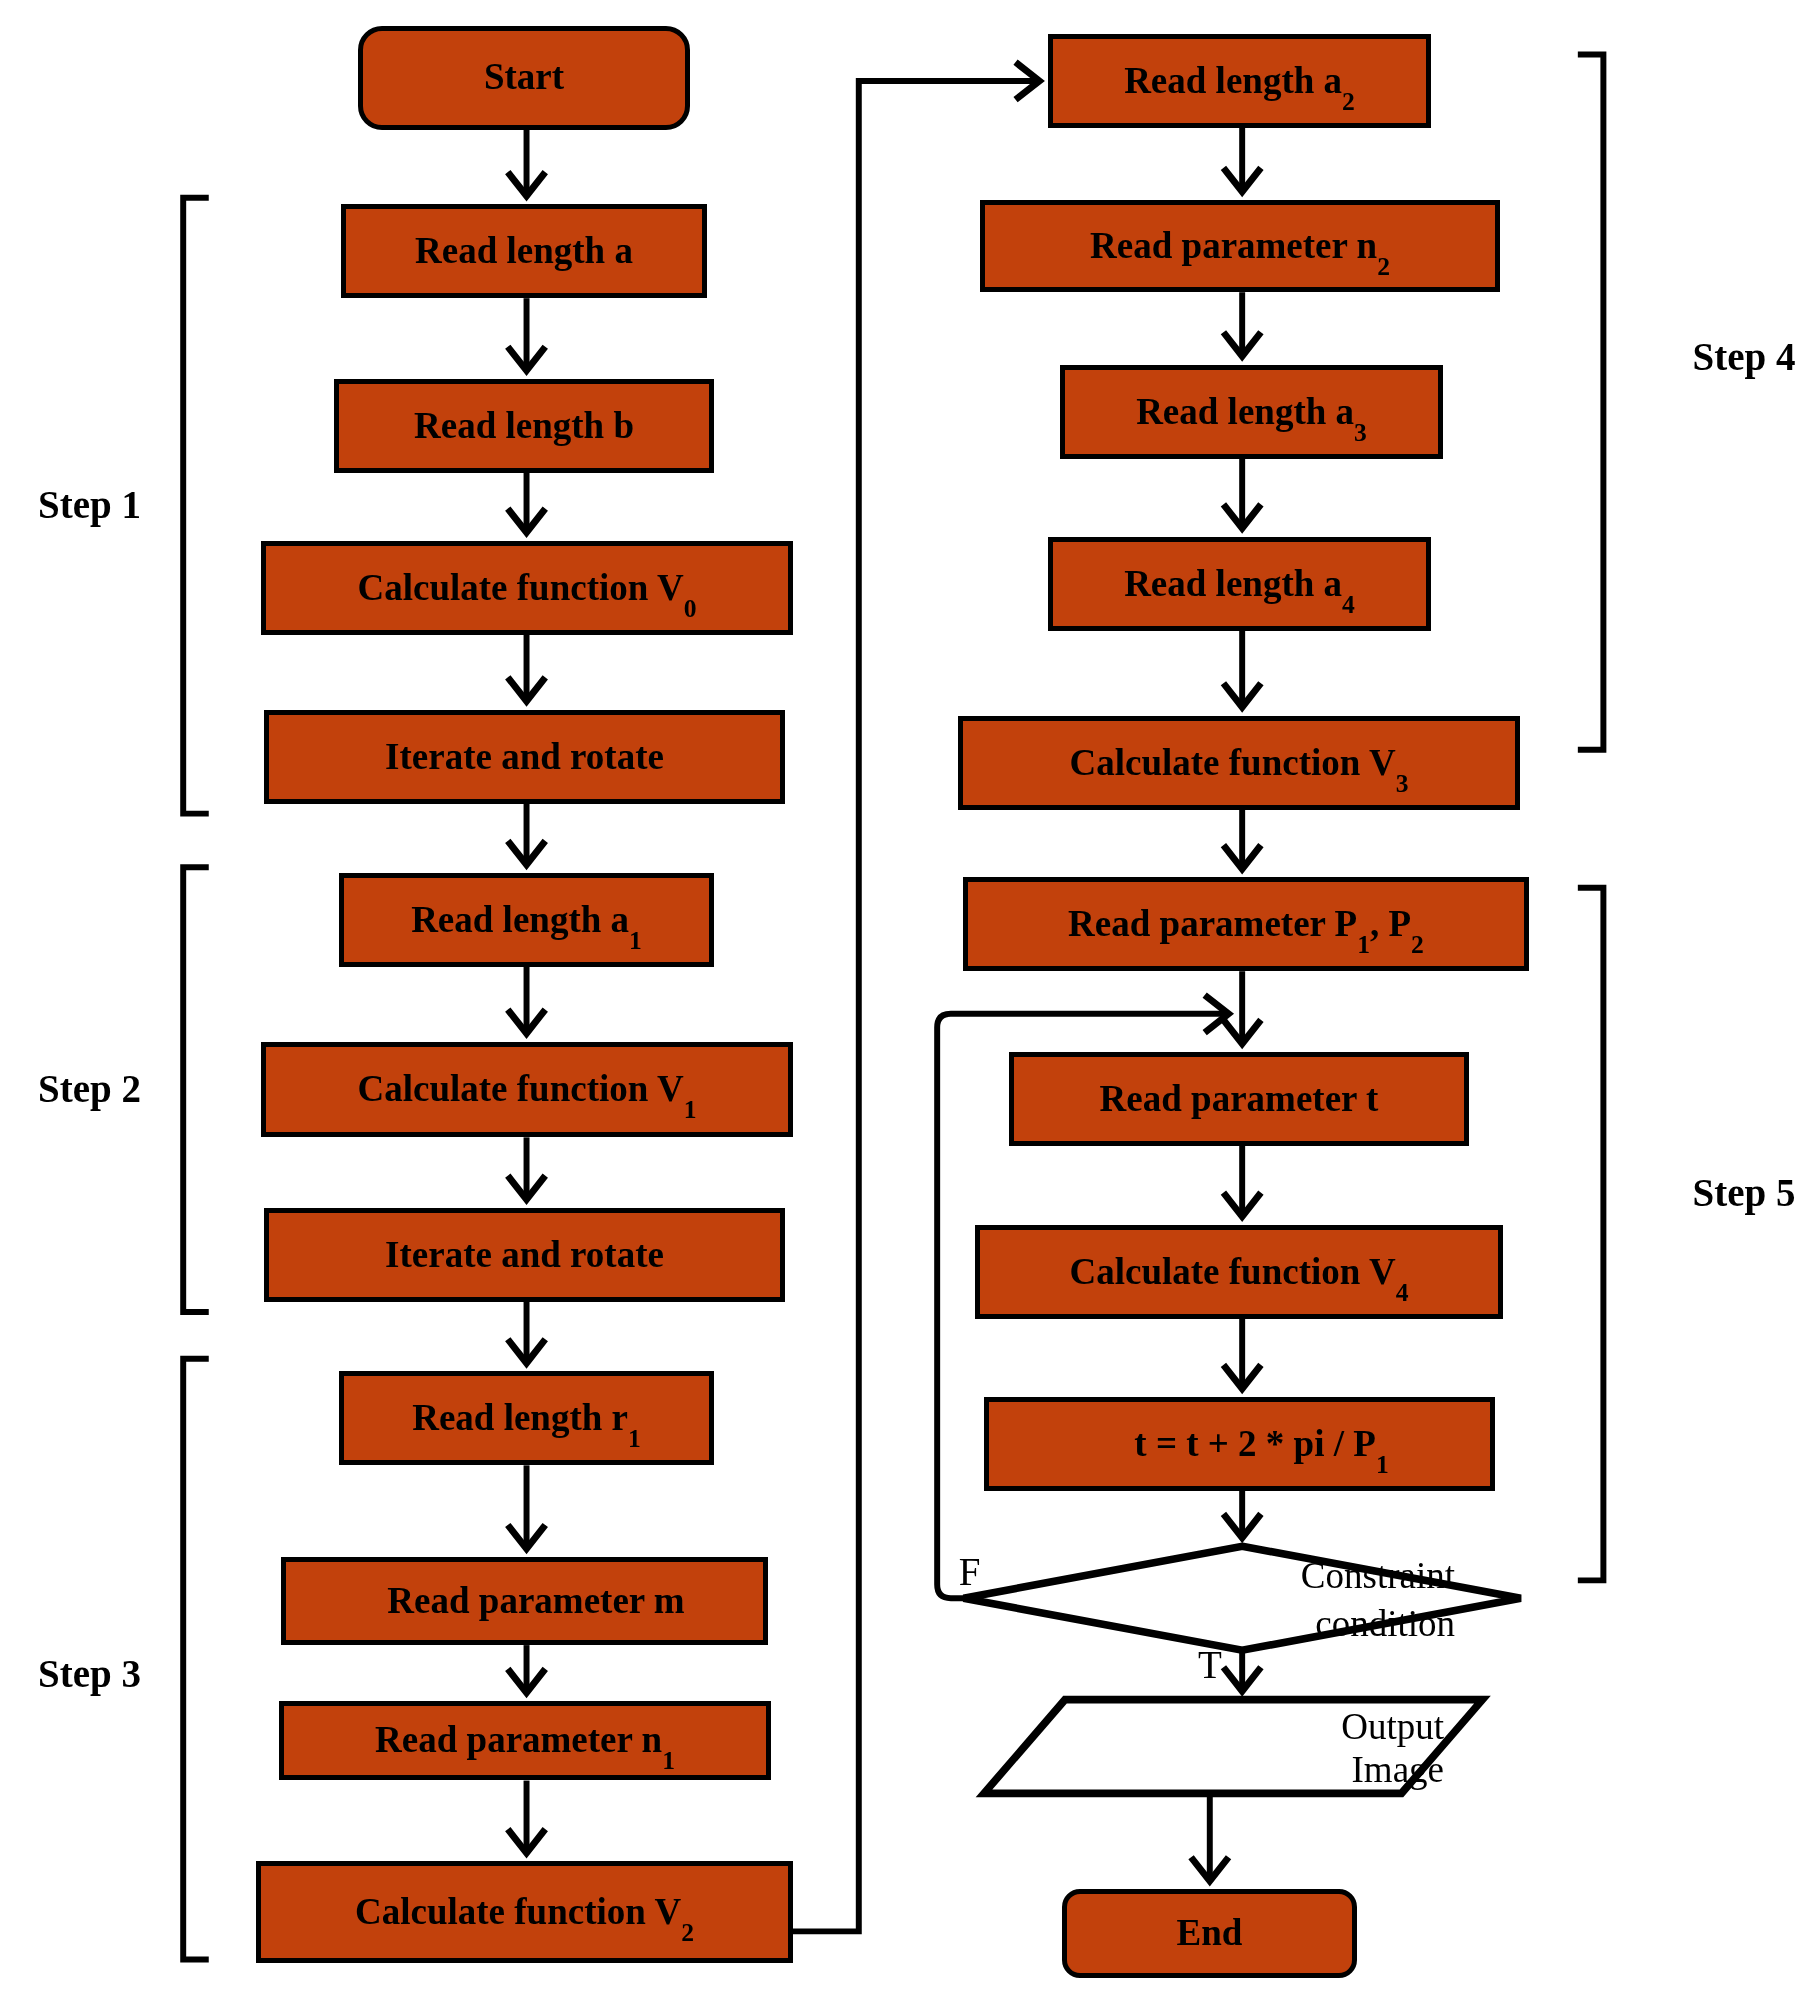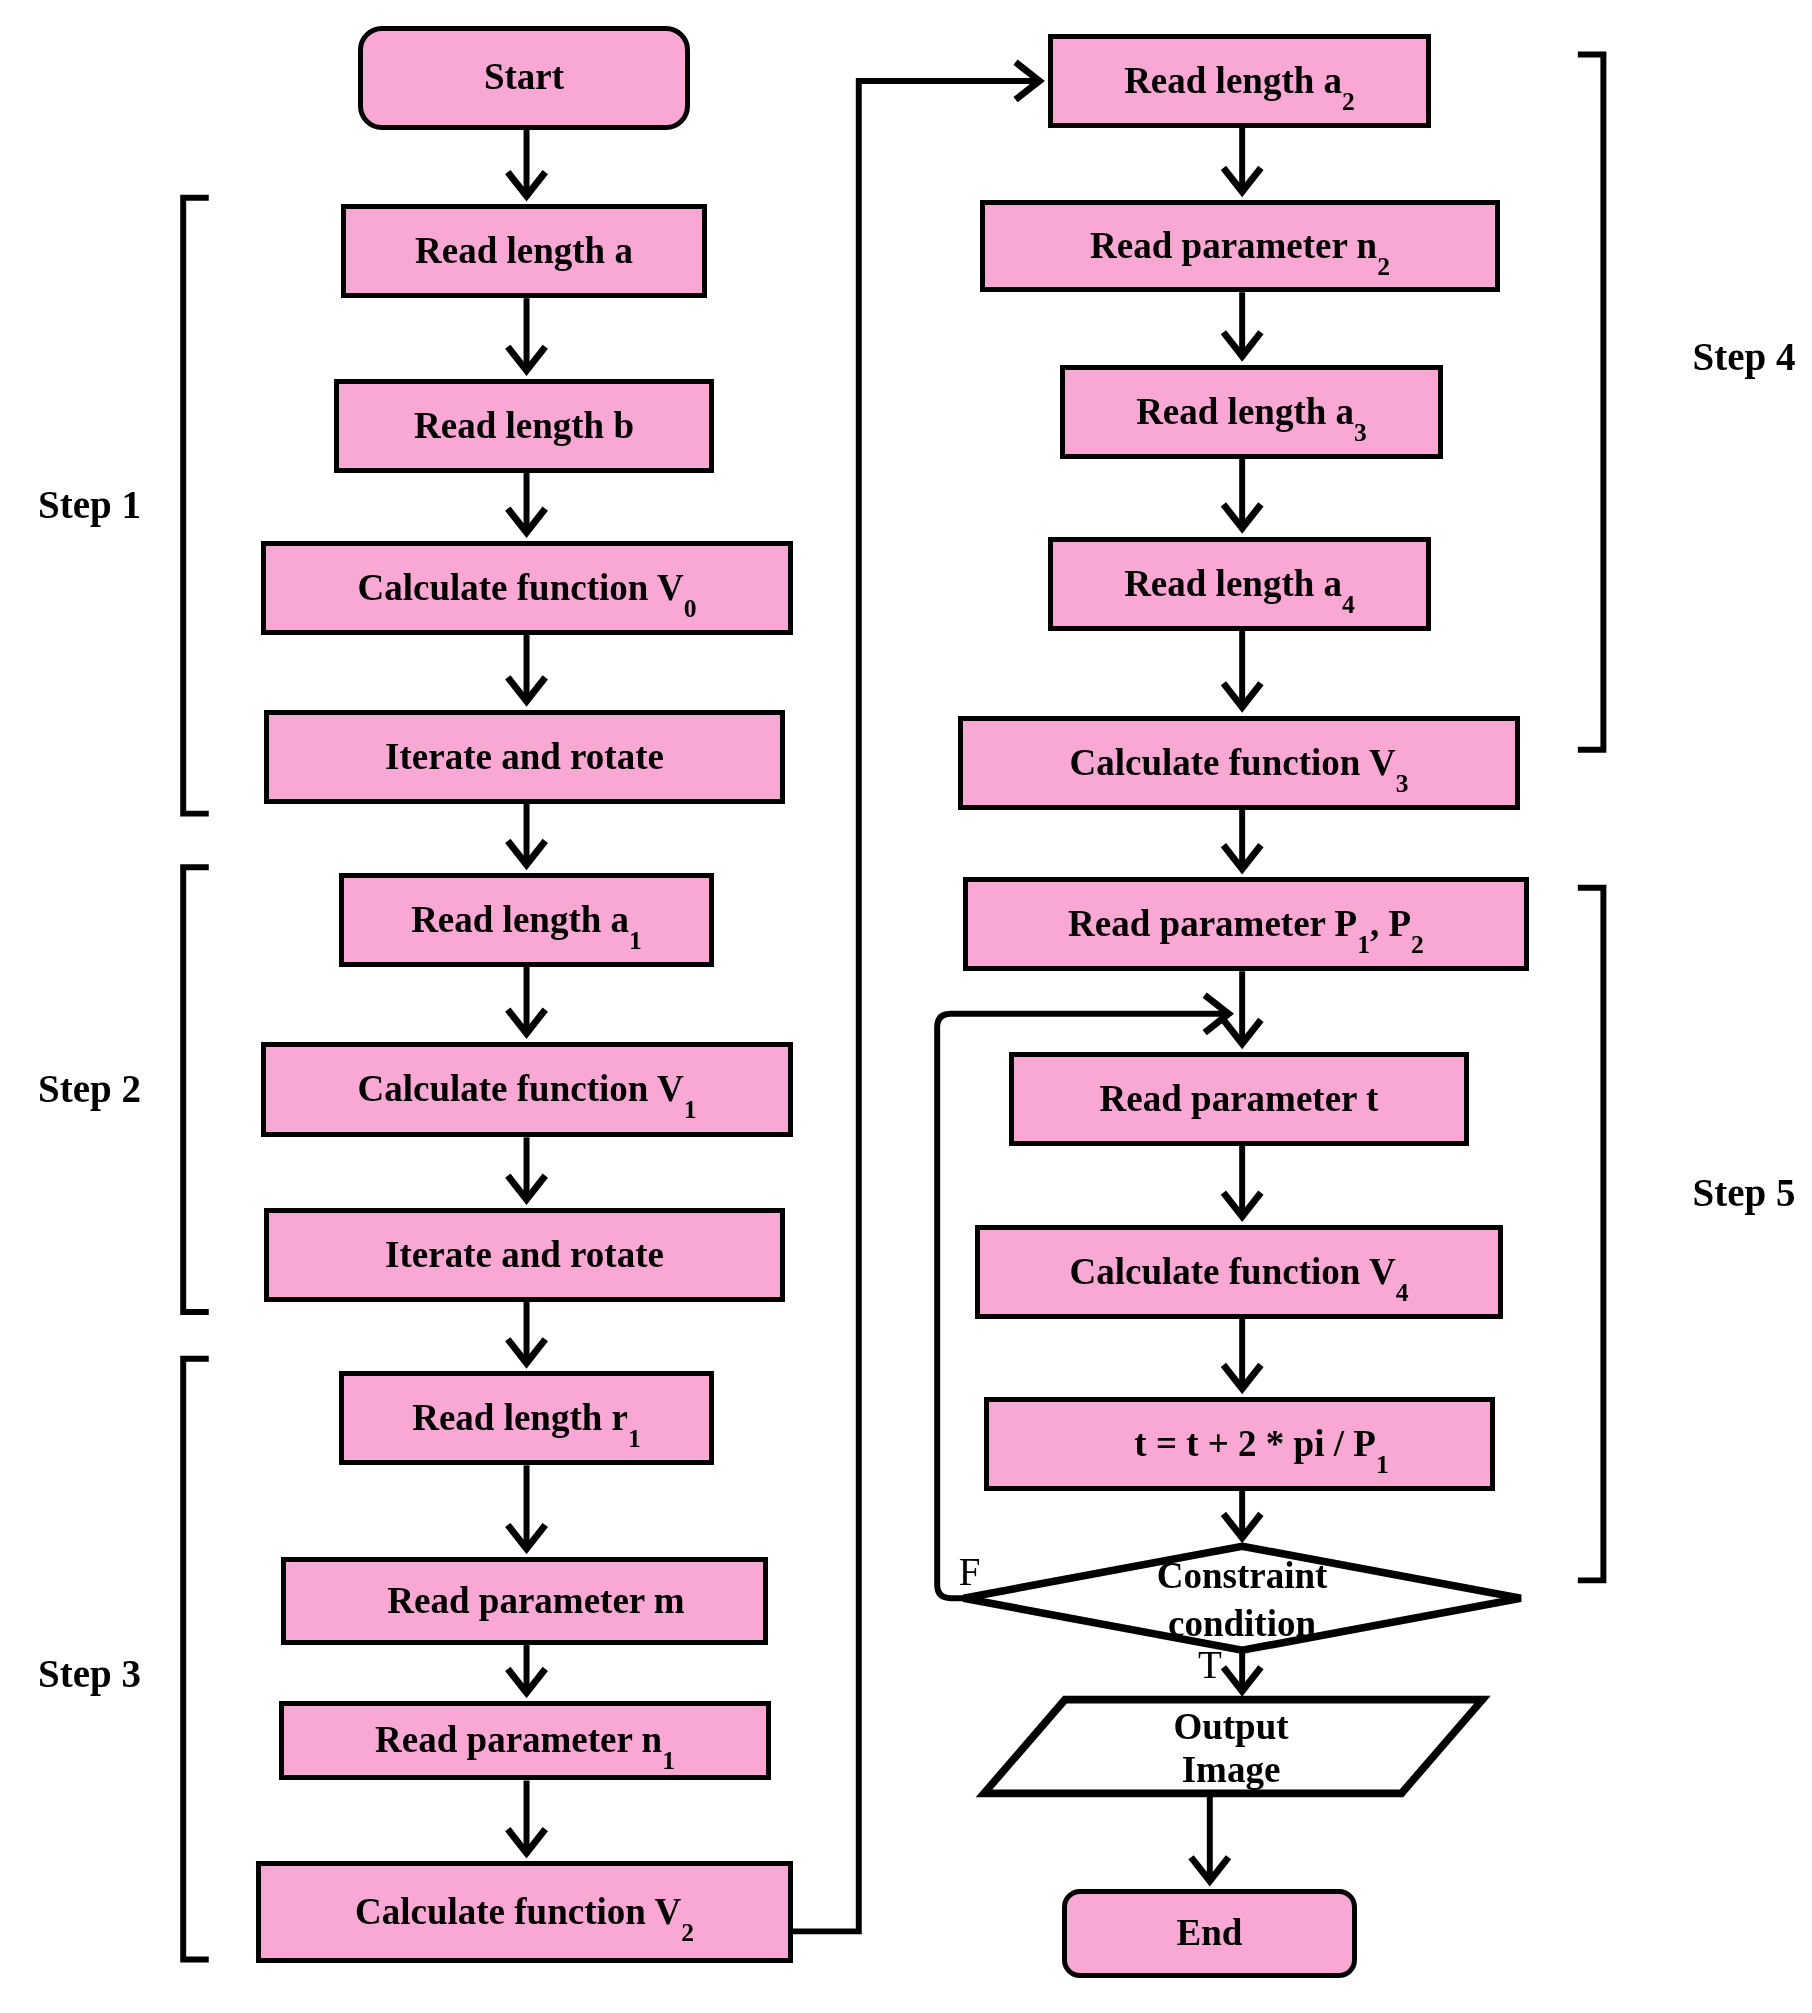--- a/index.html
+++ b/index.html
@@ -27,7 +27,7 @@
     position: absolute;
     box-sizing: border-box;
     border: 5.1px solid #000;
-    background: #f9a8d4;
+    background: #c2410c;
     display: flex;
     align-items: center;
     justify-content: center;

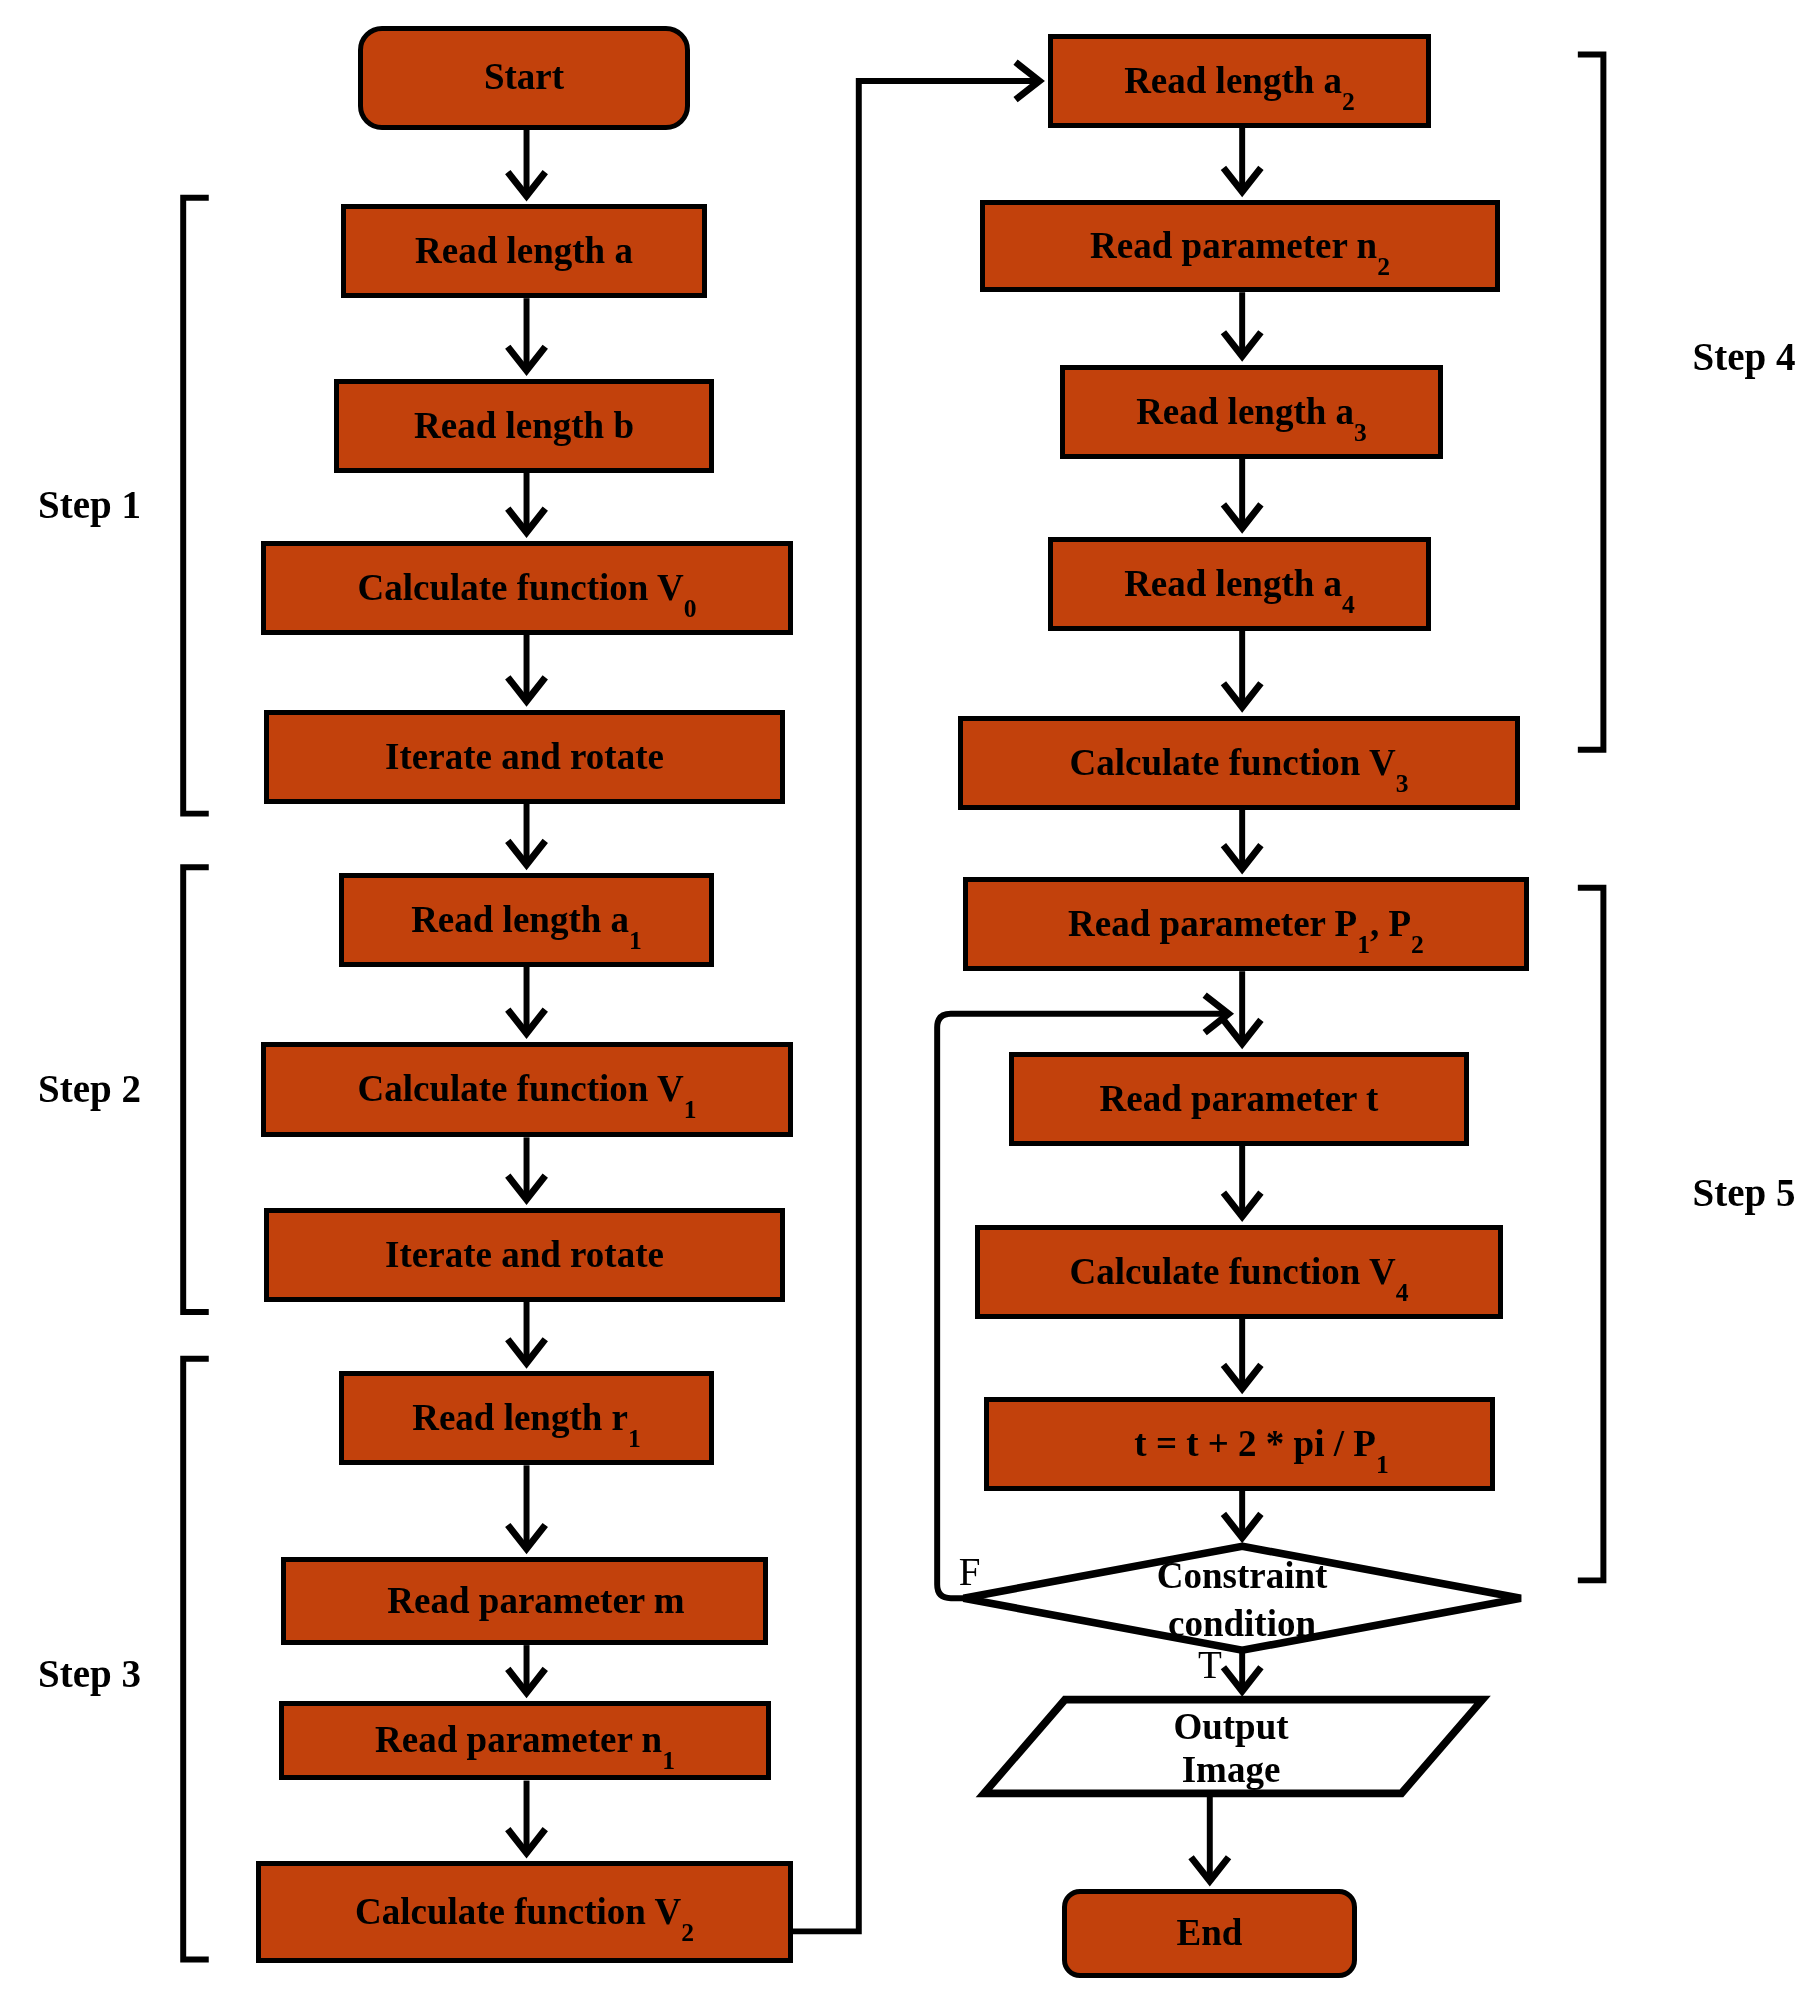--- a/index.html
+++ b/index.html
@@ -47,8 +47,8 @@
   }
   .shape-text {
     position: absolute;
-    text-align: center;
-    font-weight: bold;
+    text-align: right;
+    font-weight: normal;
     font-size: 37px;
     background: transparent;
     pointer-events: none;

